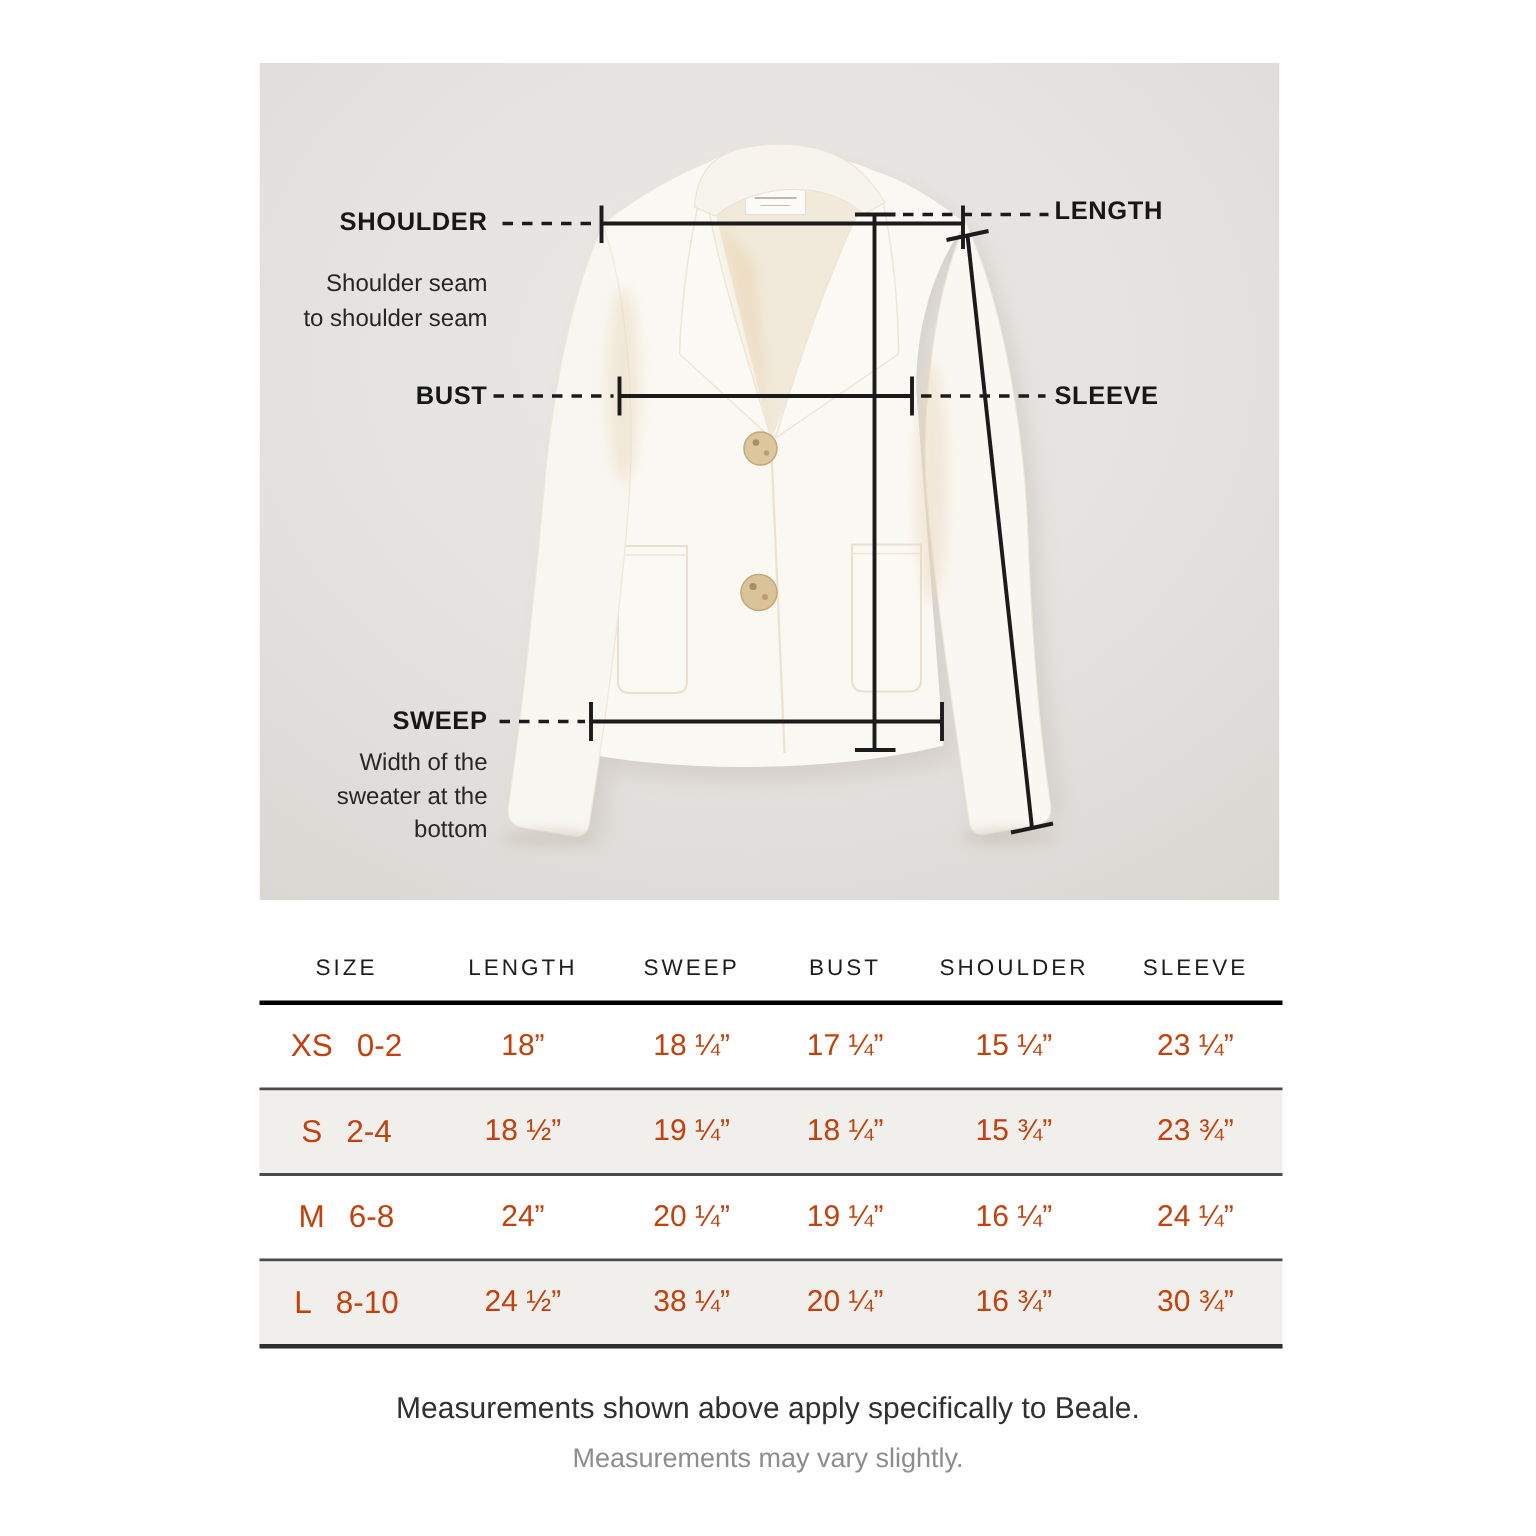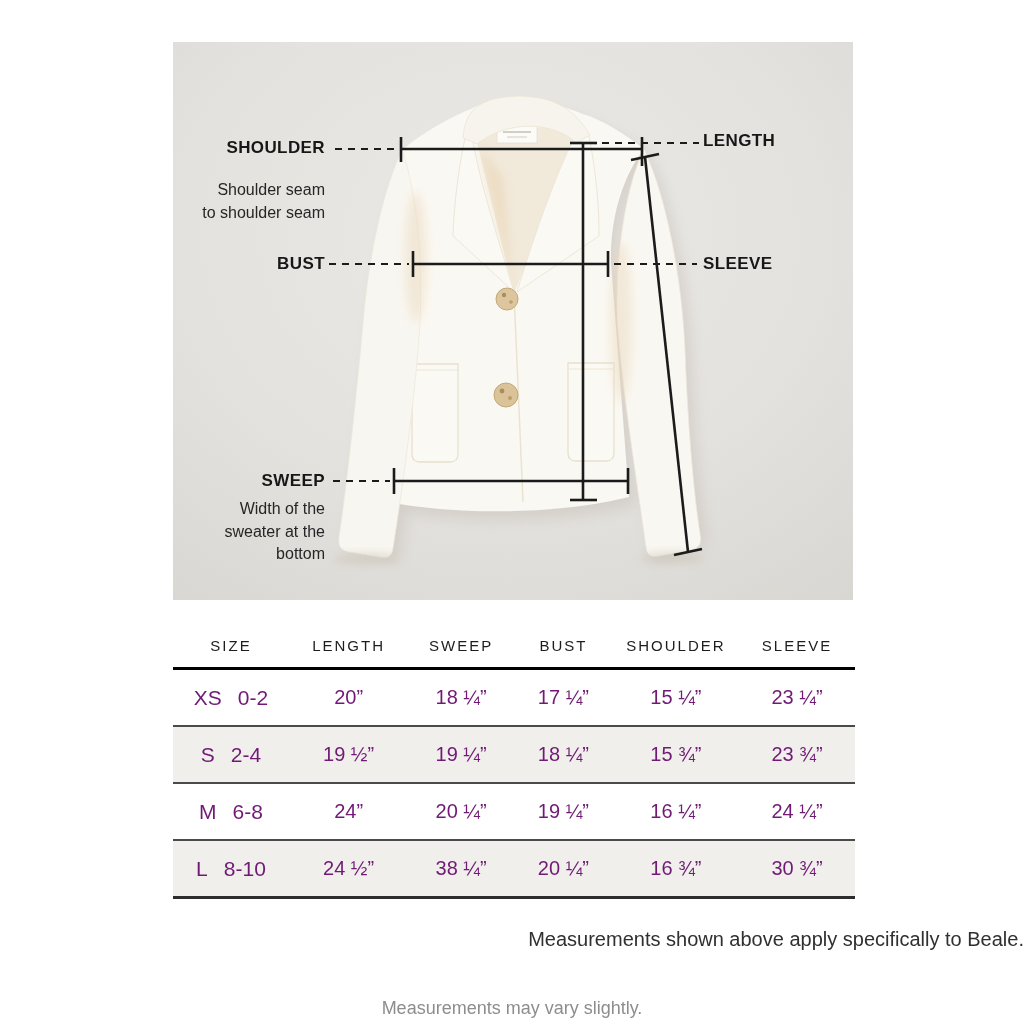--- a/index.html
+++ b/index.html
@@ -26,7 +26,7 @@
   .thead,.trow{display:grid;grid-template-columns:17% 17.5% 15.5% 14.5% 18.5% 17%;align-items:center;}
   .thead{height:43px;border-bottom:3px solid #000000;}
   .th{text-align:center;font-size:15px;letter-spacing:2px;color:#1d1d1d;}
-  .trow{height:55px;border-bottom:2px solid #4a4a4a;font-size:20px;color:#701a75;}
+  .trow{height:55px;border-bottom:2px solid #4a4a4a;font-size:20px;color:#c2410c;}
   .trow:last-child{border-bottom:3px solid #2d2d2d;}
   .trow.shaded{background:#f0efec;}
   .td{text-align:center;}

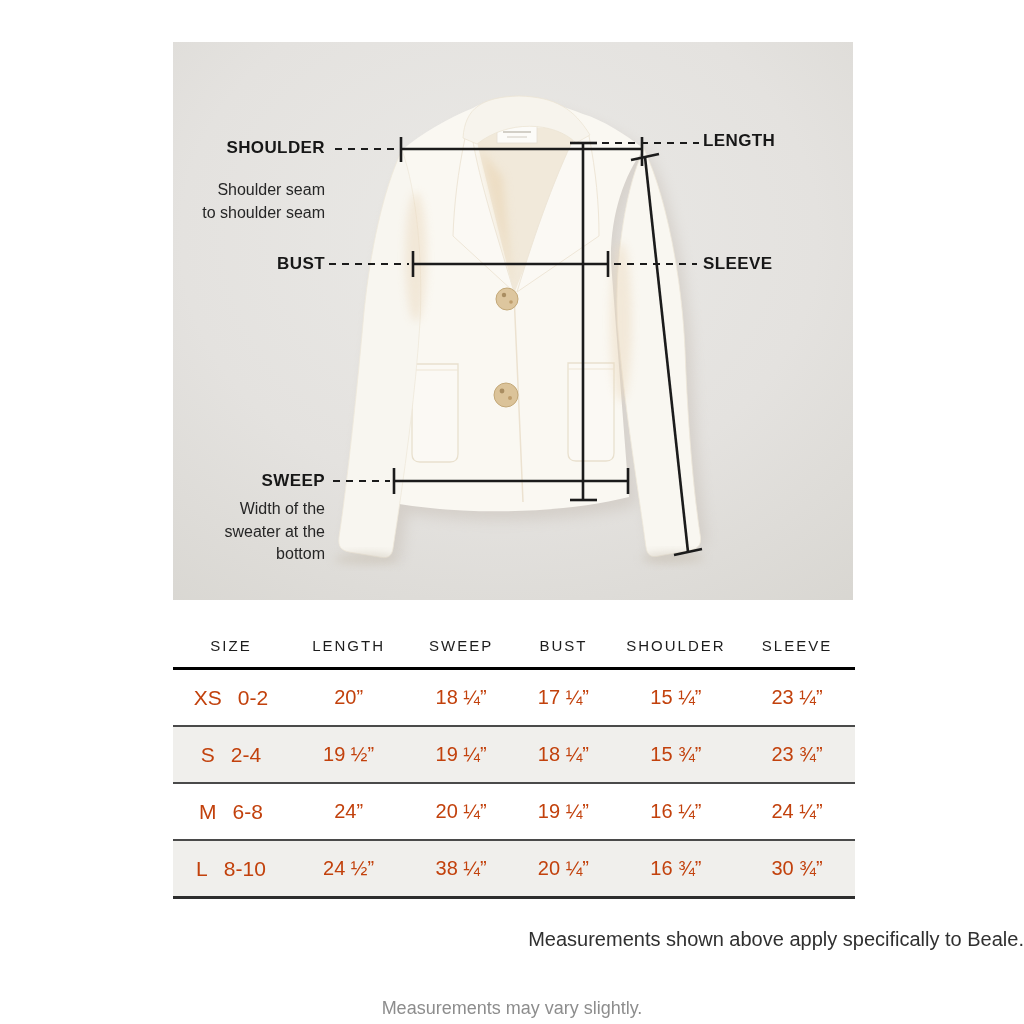--- a/index.html
+++ b/index.html
@@ -177,7 +177,7 @@
       <span>XS</span>
       <span>0-2</span>
     </div>
-    <div class="td">20”</div>
+    <div class="td">18”</div>
     <div class="td">18 ¼”</div>
     <div class="td">17 ¼”</div>
     <div class="td">15 ¼”</div>

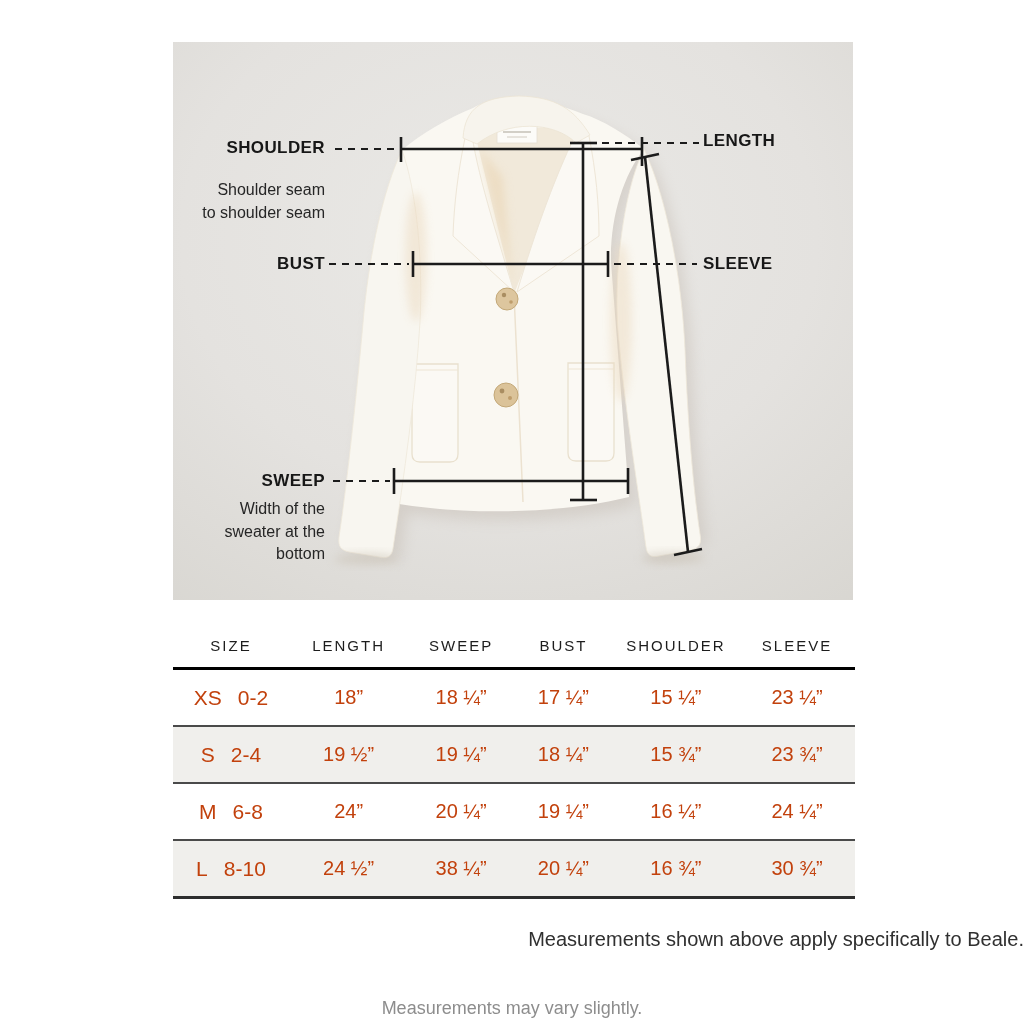--- a/index.html
+++ b/index.html
@@ -189,7 +189,7 @@
       <span>S</span>
       <span>2-4</span>
     </div>
-    <div class="td">19 ½”</div>
+    <div class="td">18 ½”</div>
     <div class="td">19 ¼”</div>
     <div class="td">18 ¼”</div>
     <div class="td">15 ¾”</div>

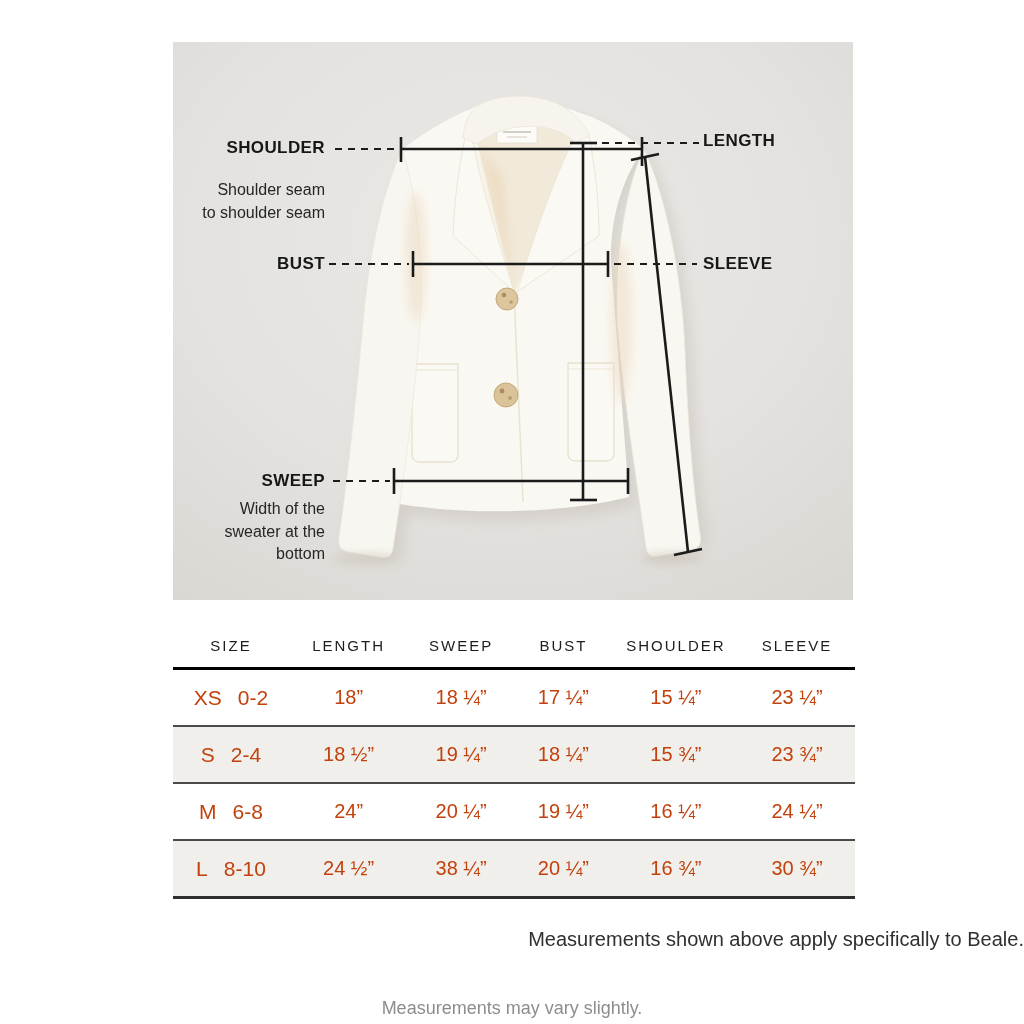--- a/index.html
+++ b/index.html
@@ -32,7 +32,7 @@
   .td{text-align:center;}
   .td-size{display:flex;justify-content:center;align-items:baseline;gap:16px;font-size:21px;}
   .footer-line{position:absolute;left:0;width:100%;text-align:center;}
-  #footer-primary{top:928px;font-size:20px;color:#303030;text-align:right;}
+  #footer-primary{top:928px;font-size:20px;color:#303030;}
   #footer-secondary{top:998px;font-size:18px;color:#8d8d8d;}
 </style>
 </head>

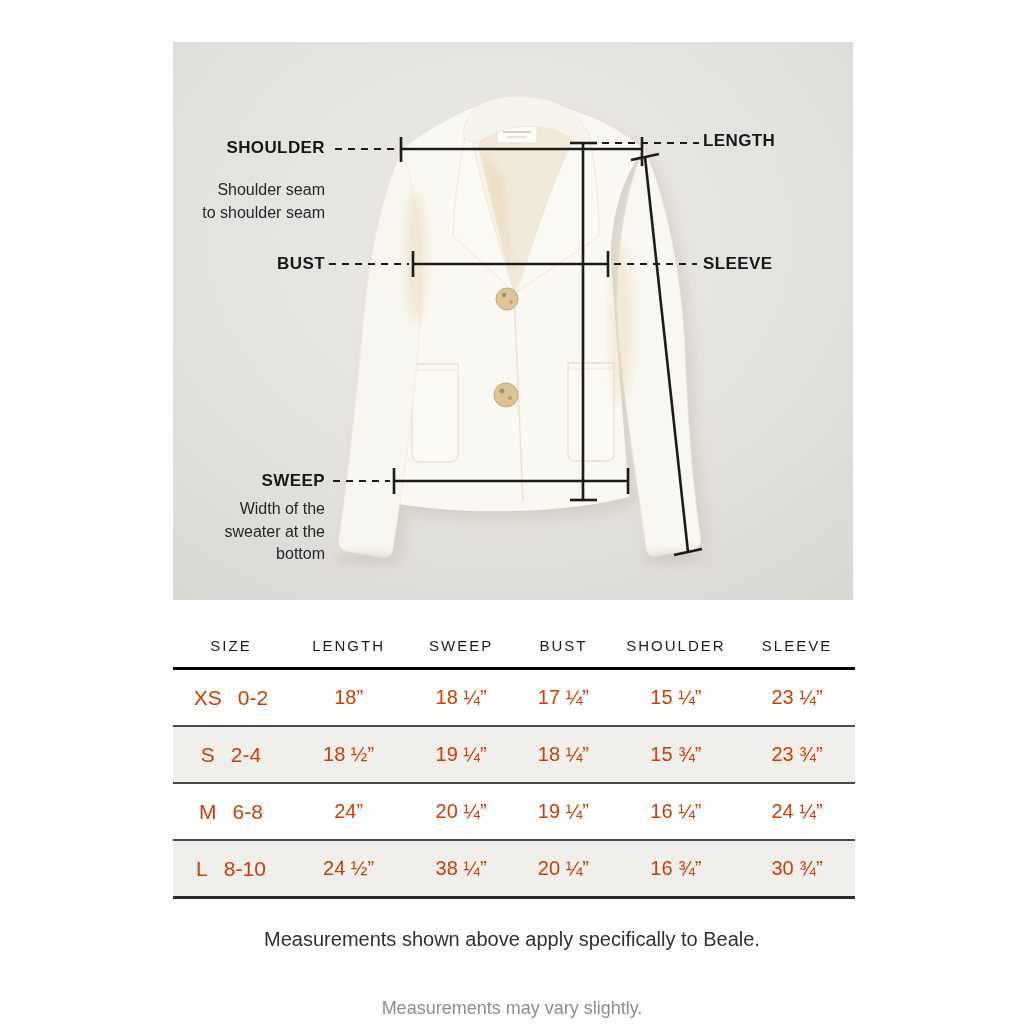--- a/index.html
+++ b/index.html
@@ -33,7 +33,7 @@
   .td-size{display:flex;justify-content:center;align-items:baseline;gap:16px;font-size:21px;}
   .footer-line{position:absolute;left:0;width:100%;text-align:center;}
   #footer-primary{top:928px;font-size:20px;color:#303030;}
-  #footer-secondary{top:998px;font-size:18px;color:#8d8d8d;}
+  #footer-secondary{top:962px;font-size:18px;color:#8d8d8d;}
 </style>
 </head>
 <body>

